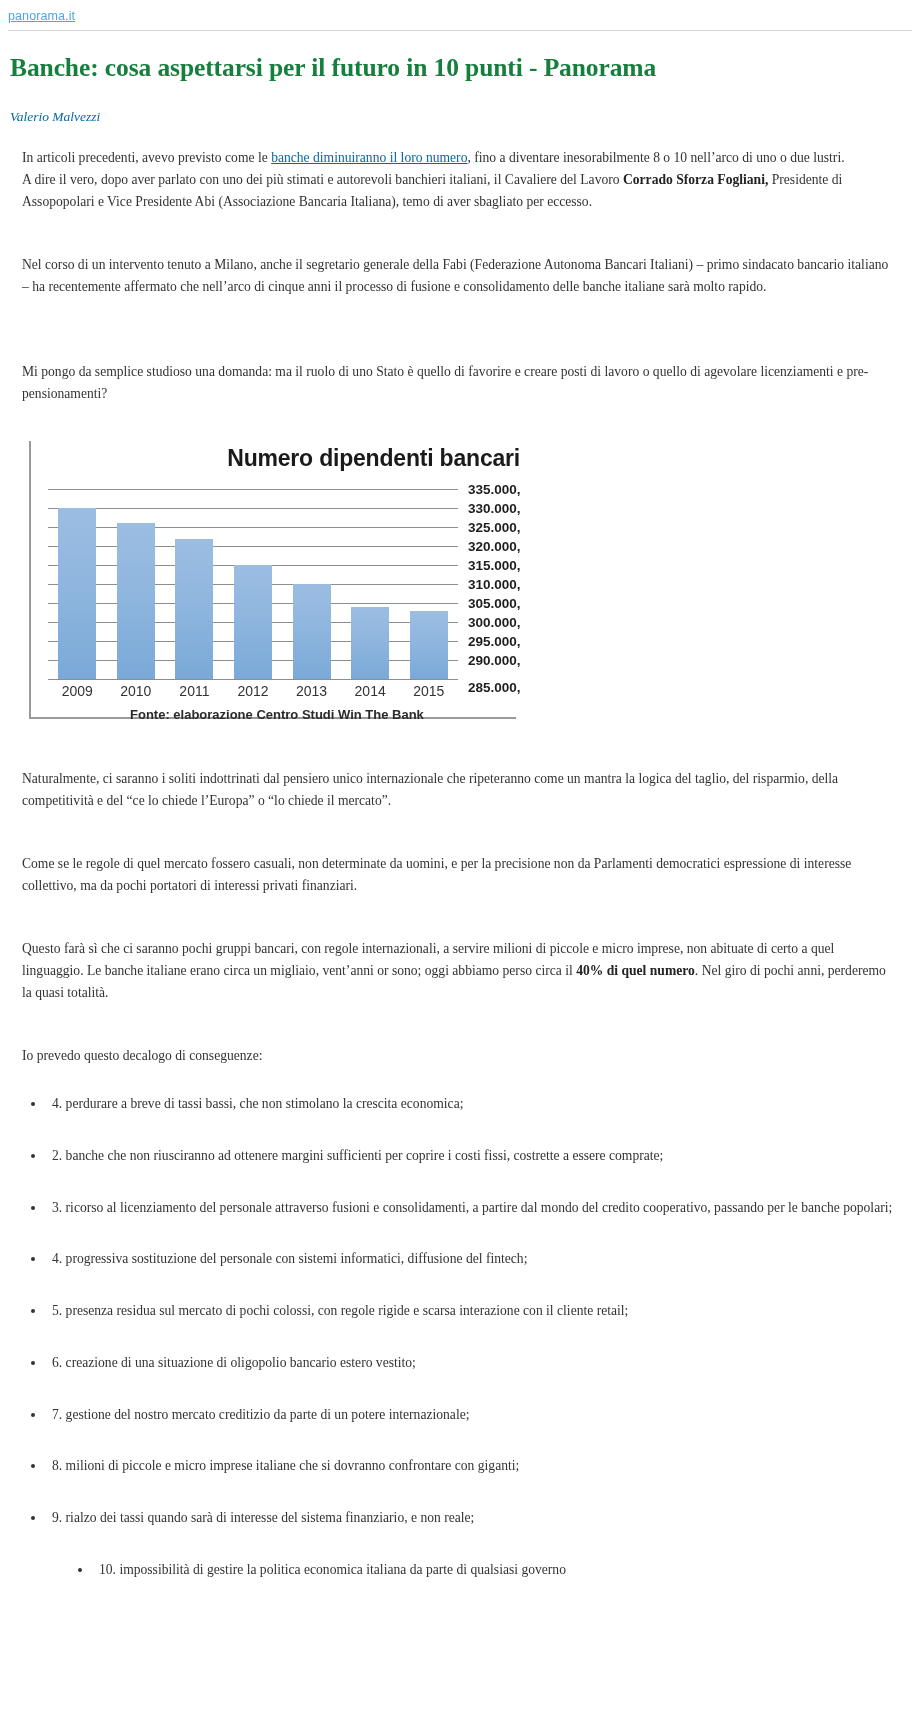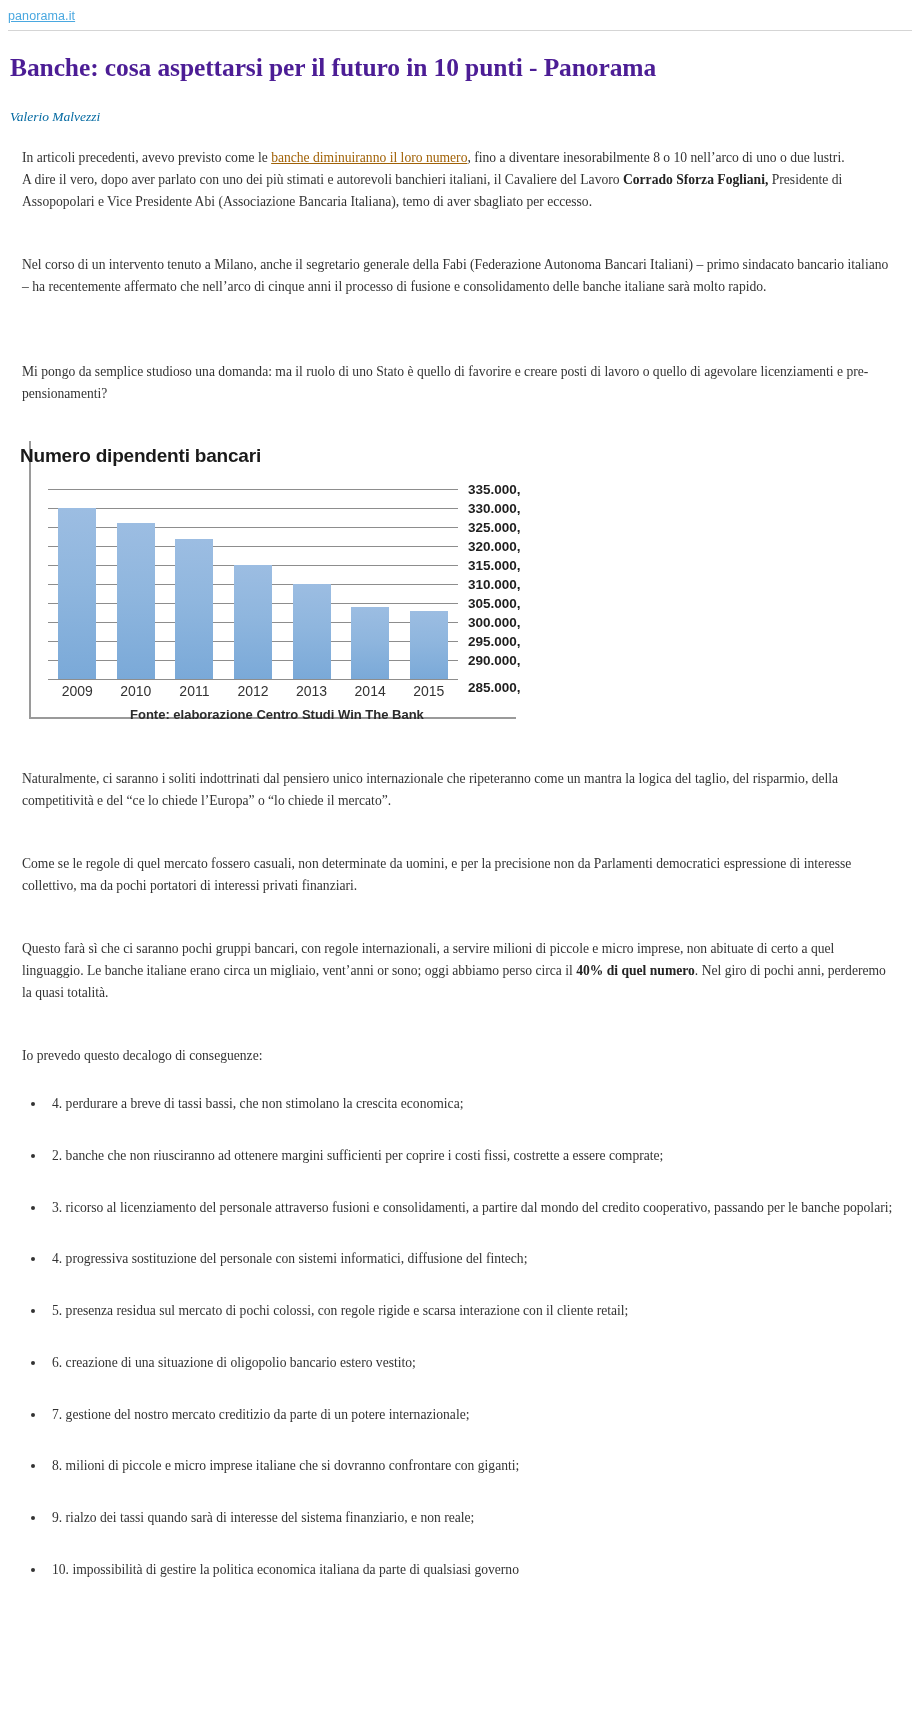--- a/index.html
+++ b/index.html
@@ -41,7 +41,7 @@
     font-family: "Liberation Serif", "DejaVu Serif", serif;
     font-size: 25.5px;
     font-weight: bold;
-    color: #4c1d95;
+    color: #15803d;
     margin: 22px 0 0 10px;
     letter-spacing: -0.1px;
   }

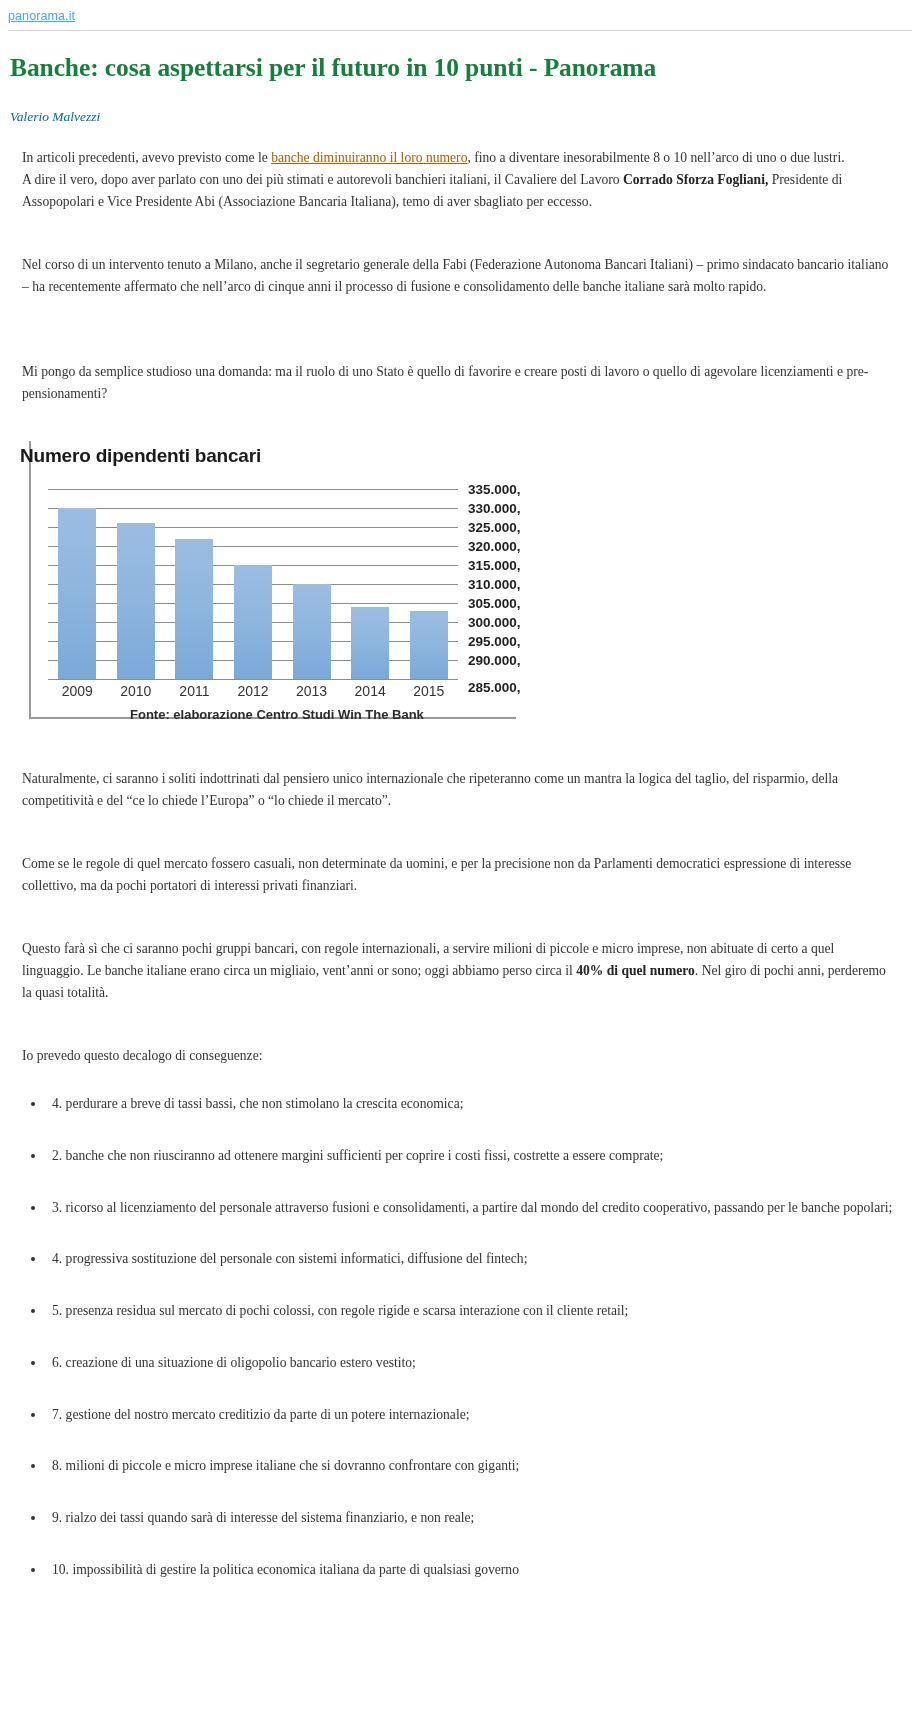--- a/index.html
+++ b/index.html
@@ -64,7 +64,7 @@
   }
   p.para.tight { margin-bottom: 0; }
   p.para a {
-    color: #a16207;
+    color: #0369a1;
     text-decoration: underline;
   }
   p.para b { font-weight: bold; color: #232323; }

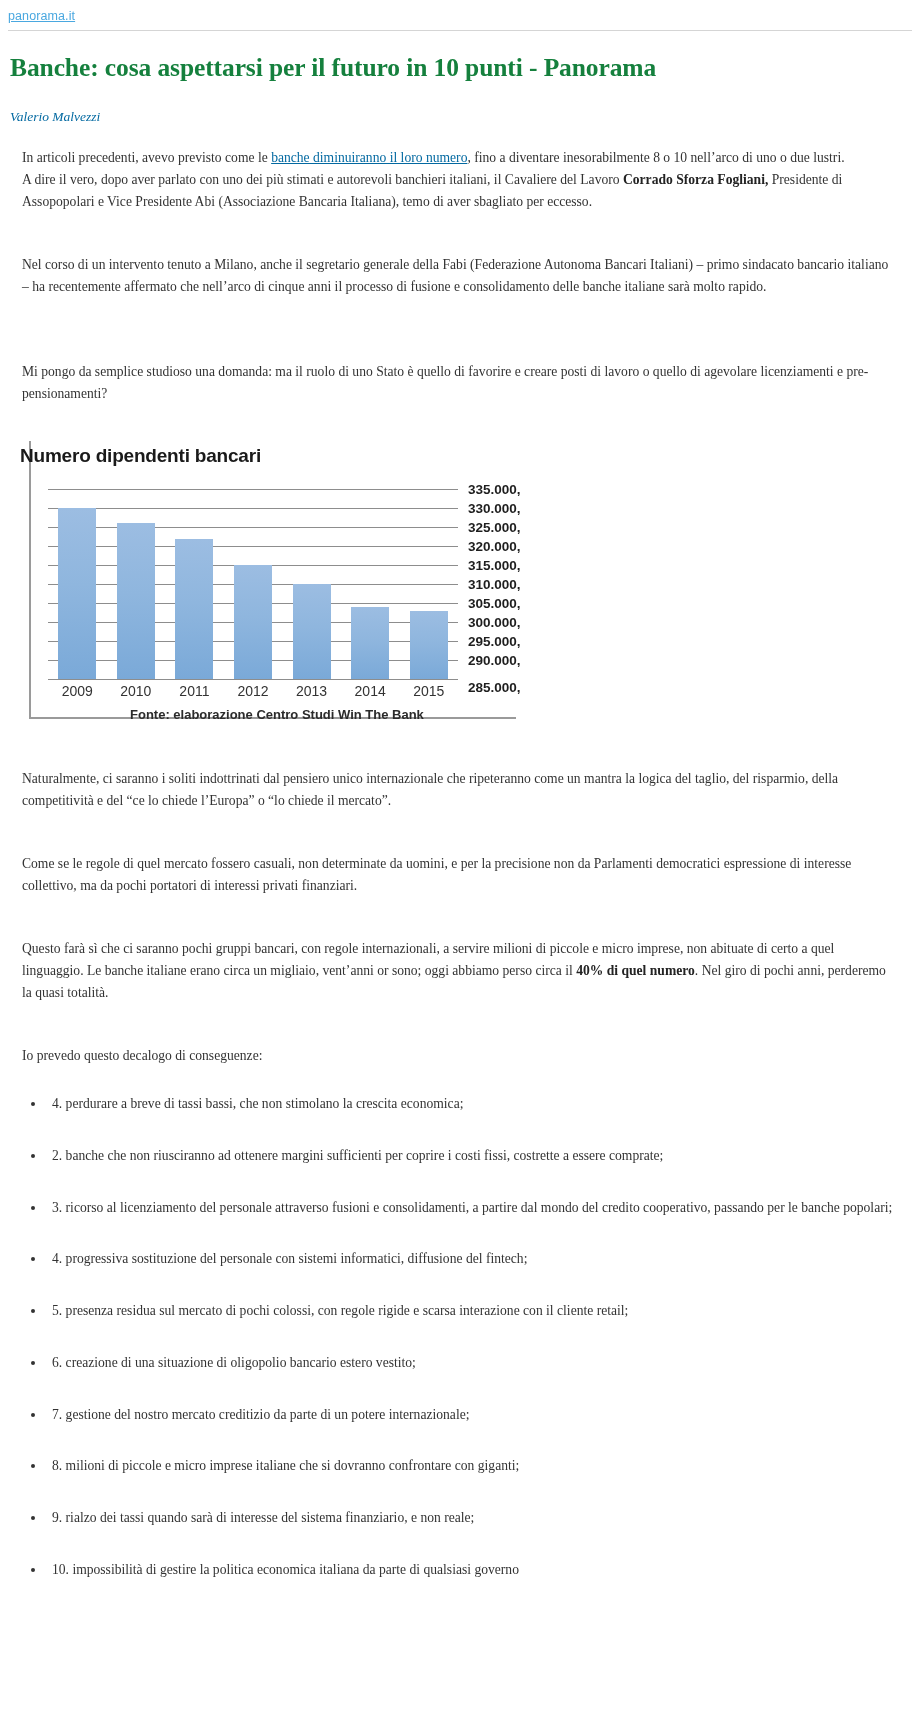--- a/index.html
+++ b/index.html
@@ -100,8 +100,8 @@
   .chart-title {
     position: absolute;
     left: 0; right: 0; top: 12px;
-    text-align: left;
-    font-size: 19px;
+    text-align: right;
+    font-size: 23px;
     font-weight: bold;
     color: #1a1a1a;
     letter-spacing: -0.2px;

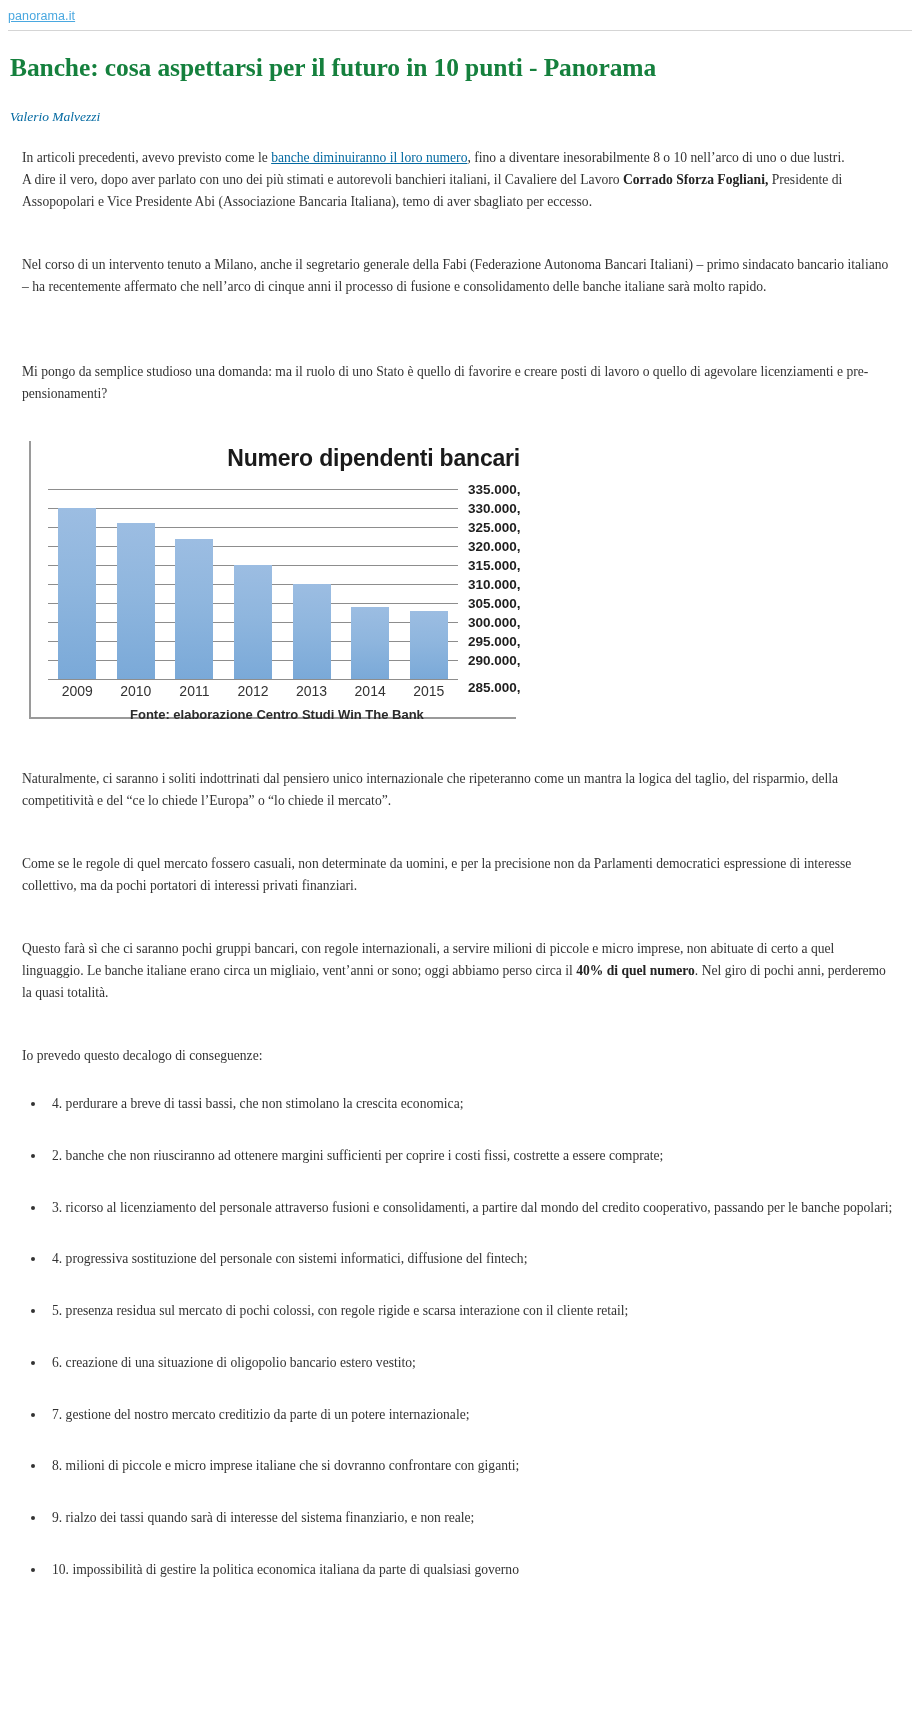--- a/index.html
+++ b/index.html
@@ -191,7 +191,7 @@
     margin: 0 0 30px 0;
     padding-left: 6px;
   }
-  ul.decalogo li.last { margin-bottom: 6px; }
+  ul.decalogo li.last { margin-bottom: 6px; margin-left: 47px; }
 </style>
 </head>
 <body>

